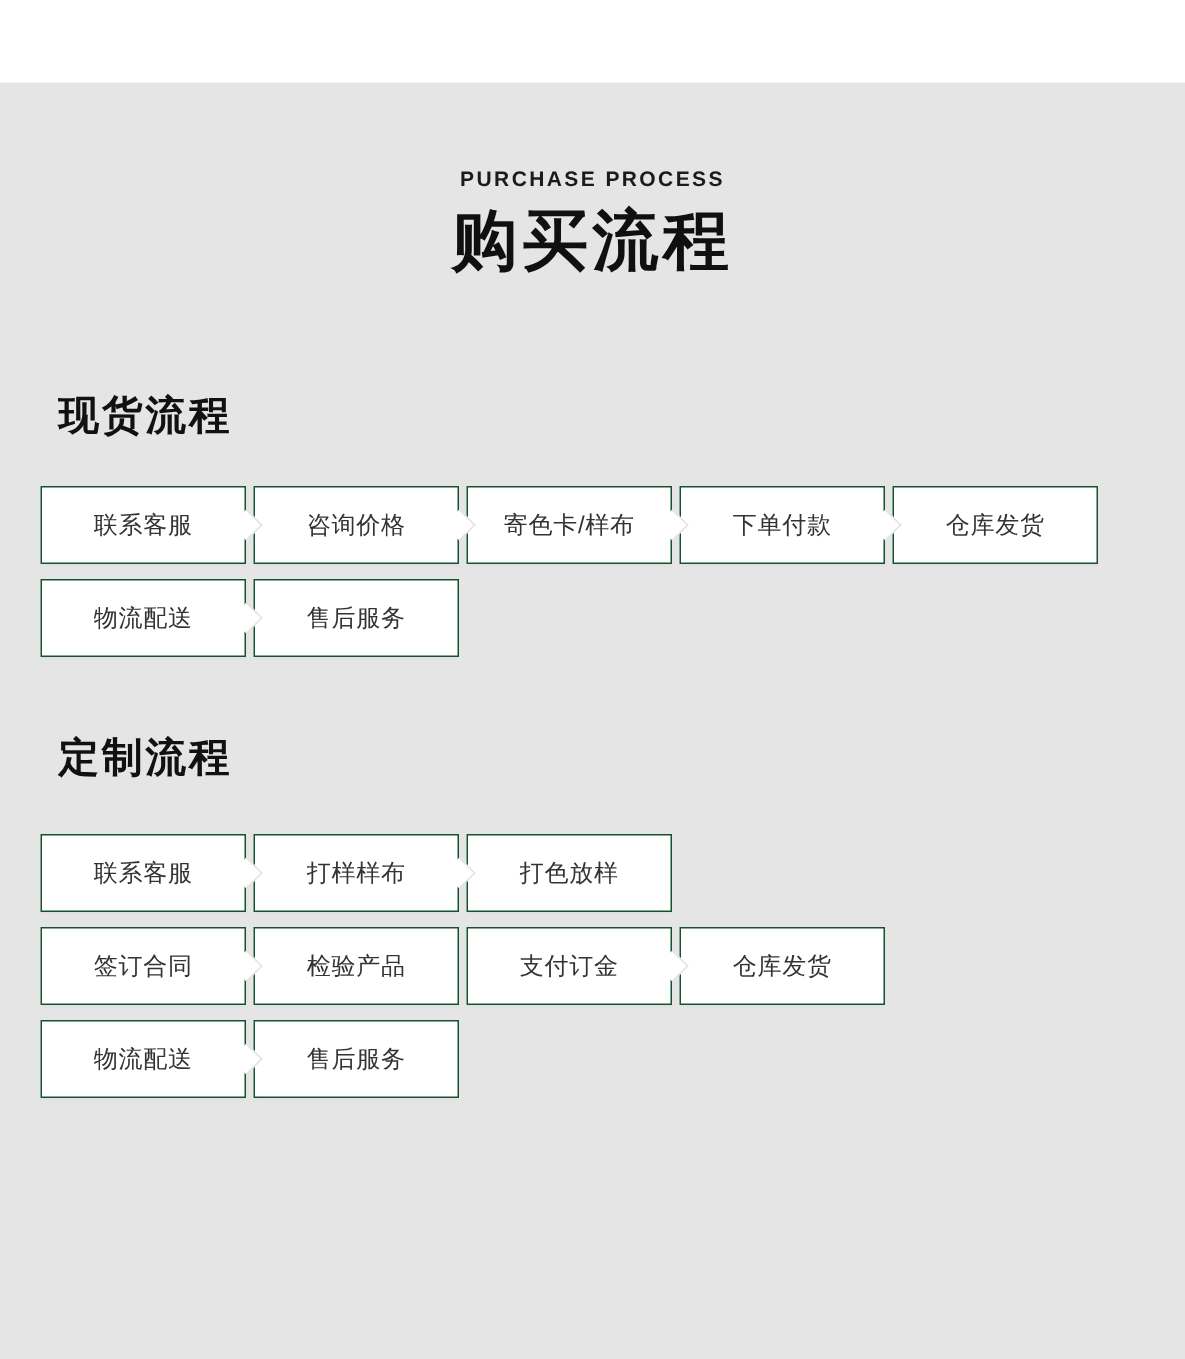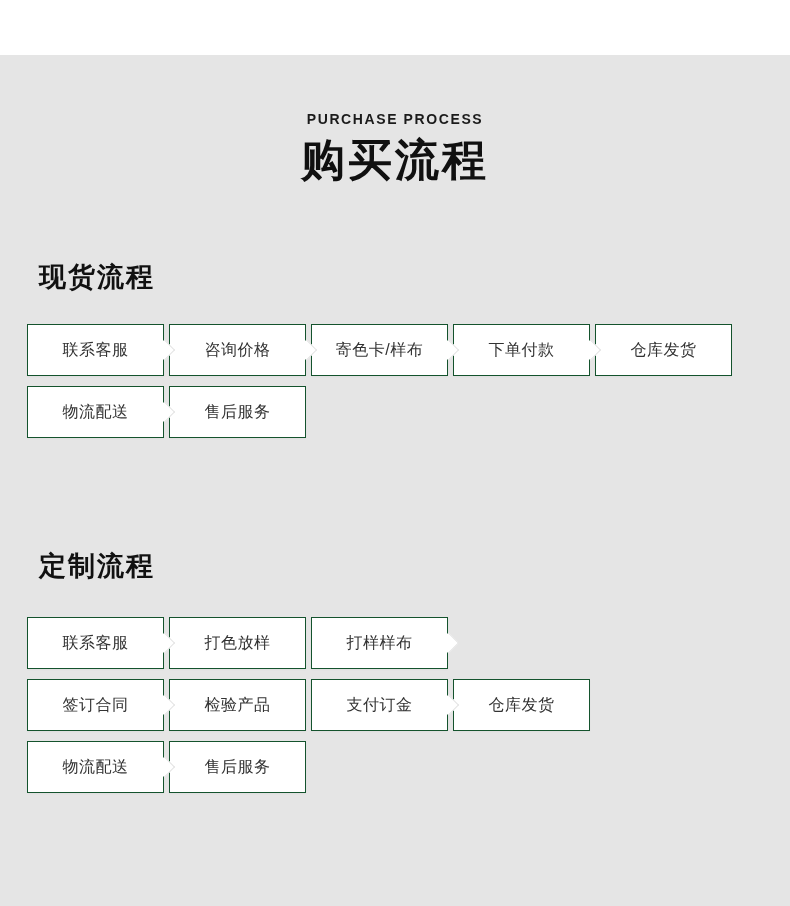--- a/index.html
+++ b/index.html
@@ -29,7 +29,7 @@
 
   .flow-section { padding-left:27px; padding-right:40px; }
   .section-instock { margin-top:74px; }
-  .section-custom  { margin-top:111px; }
+  .section-custom  { margin-top:50px; }
   .section-heading {
     margin:0 0 30px 12px;
     font-family:"Liberation Serif","DejaVu Serif",serif;

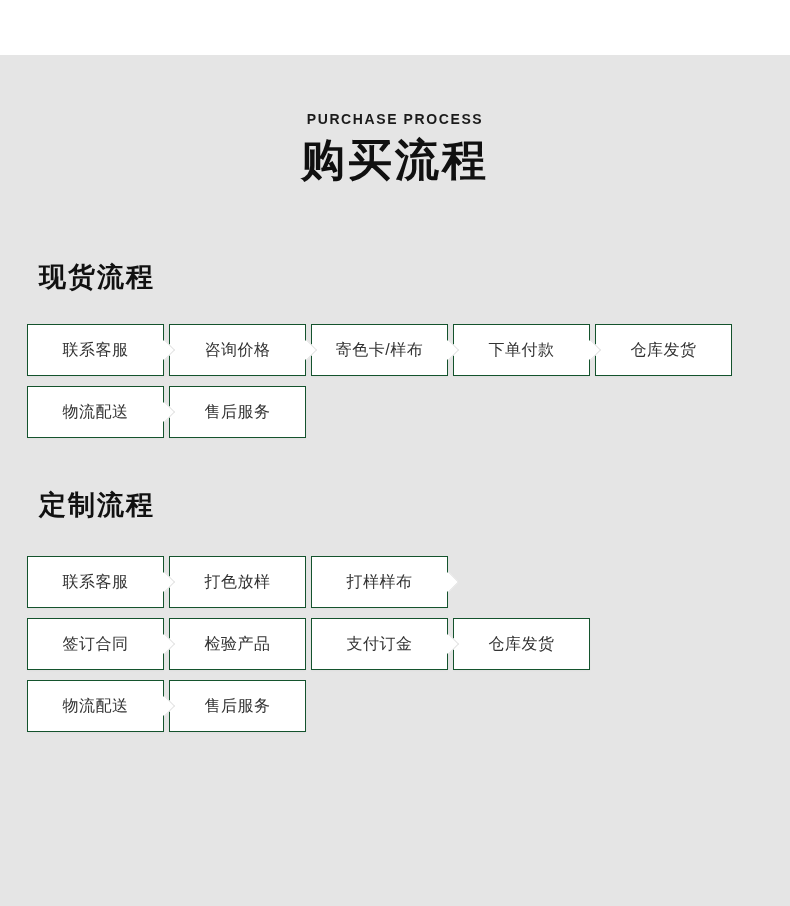--- a/index.html
+++ b/index.html
@@ -114,11 +114,11 @@
           <div class="step has-arrow">
             <span>联系客服</span>
           </div>
+          <div class="step has-arrow">
+            <span>打样样布</span>
+          </div>
           <div class="step">
             <span>打色放样</span>
-          </div>
-          <div class="step has-arrow">
-            <span>打样样布</span>
           </div>
         </div>
         <div class="flow-row">

